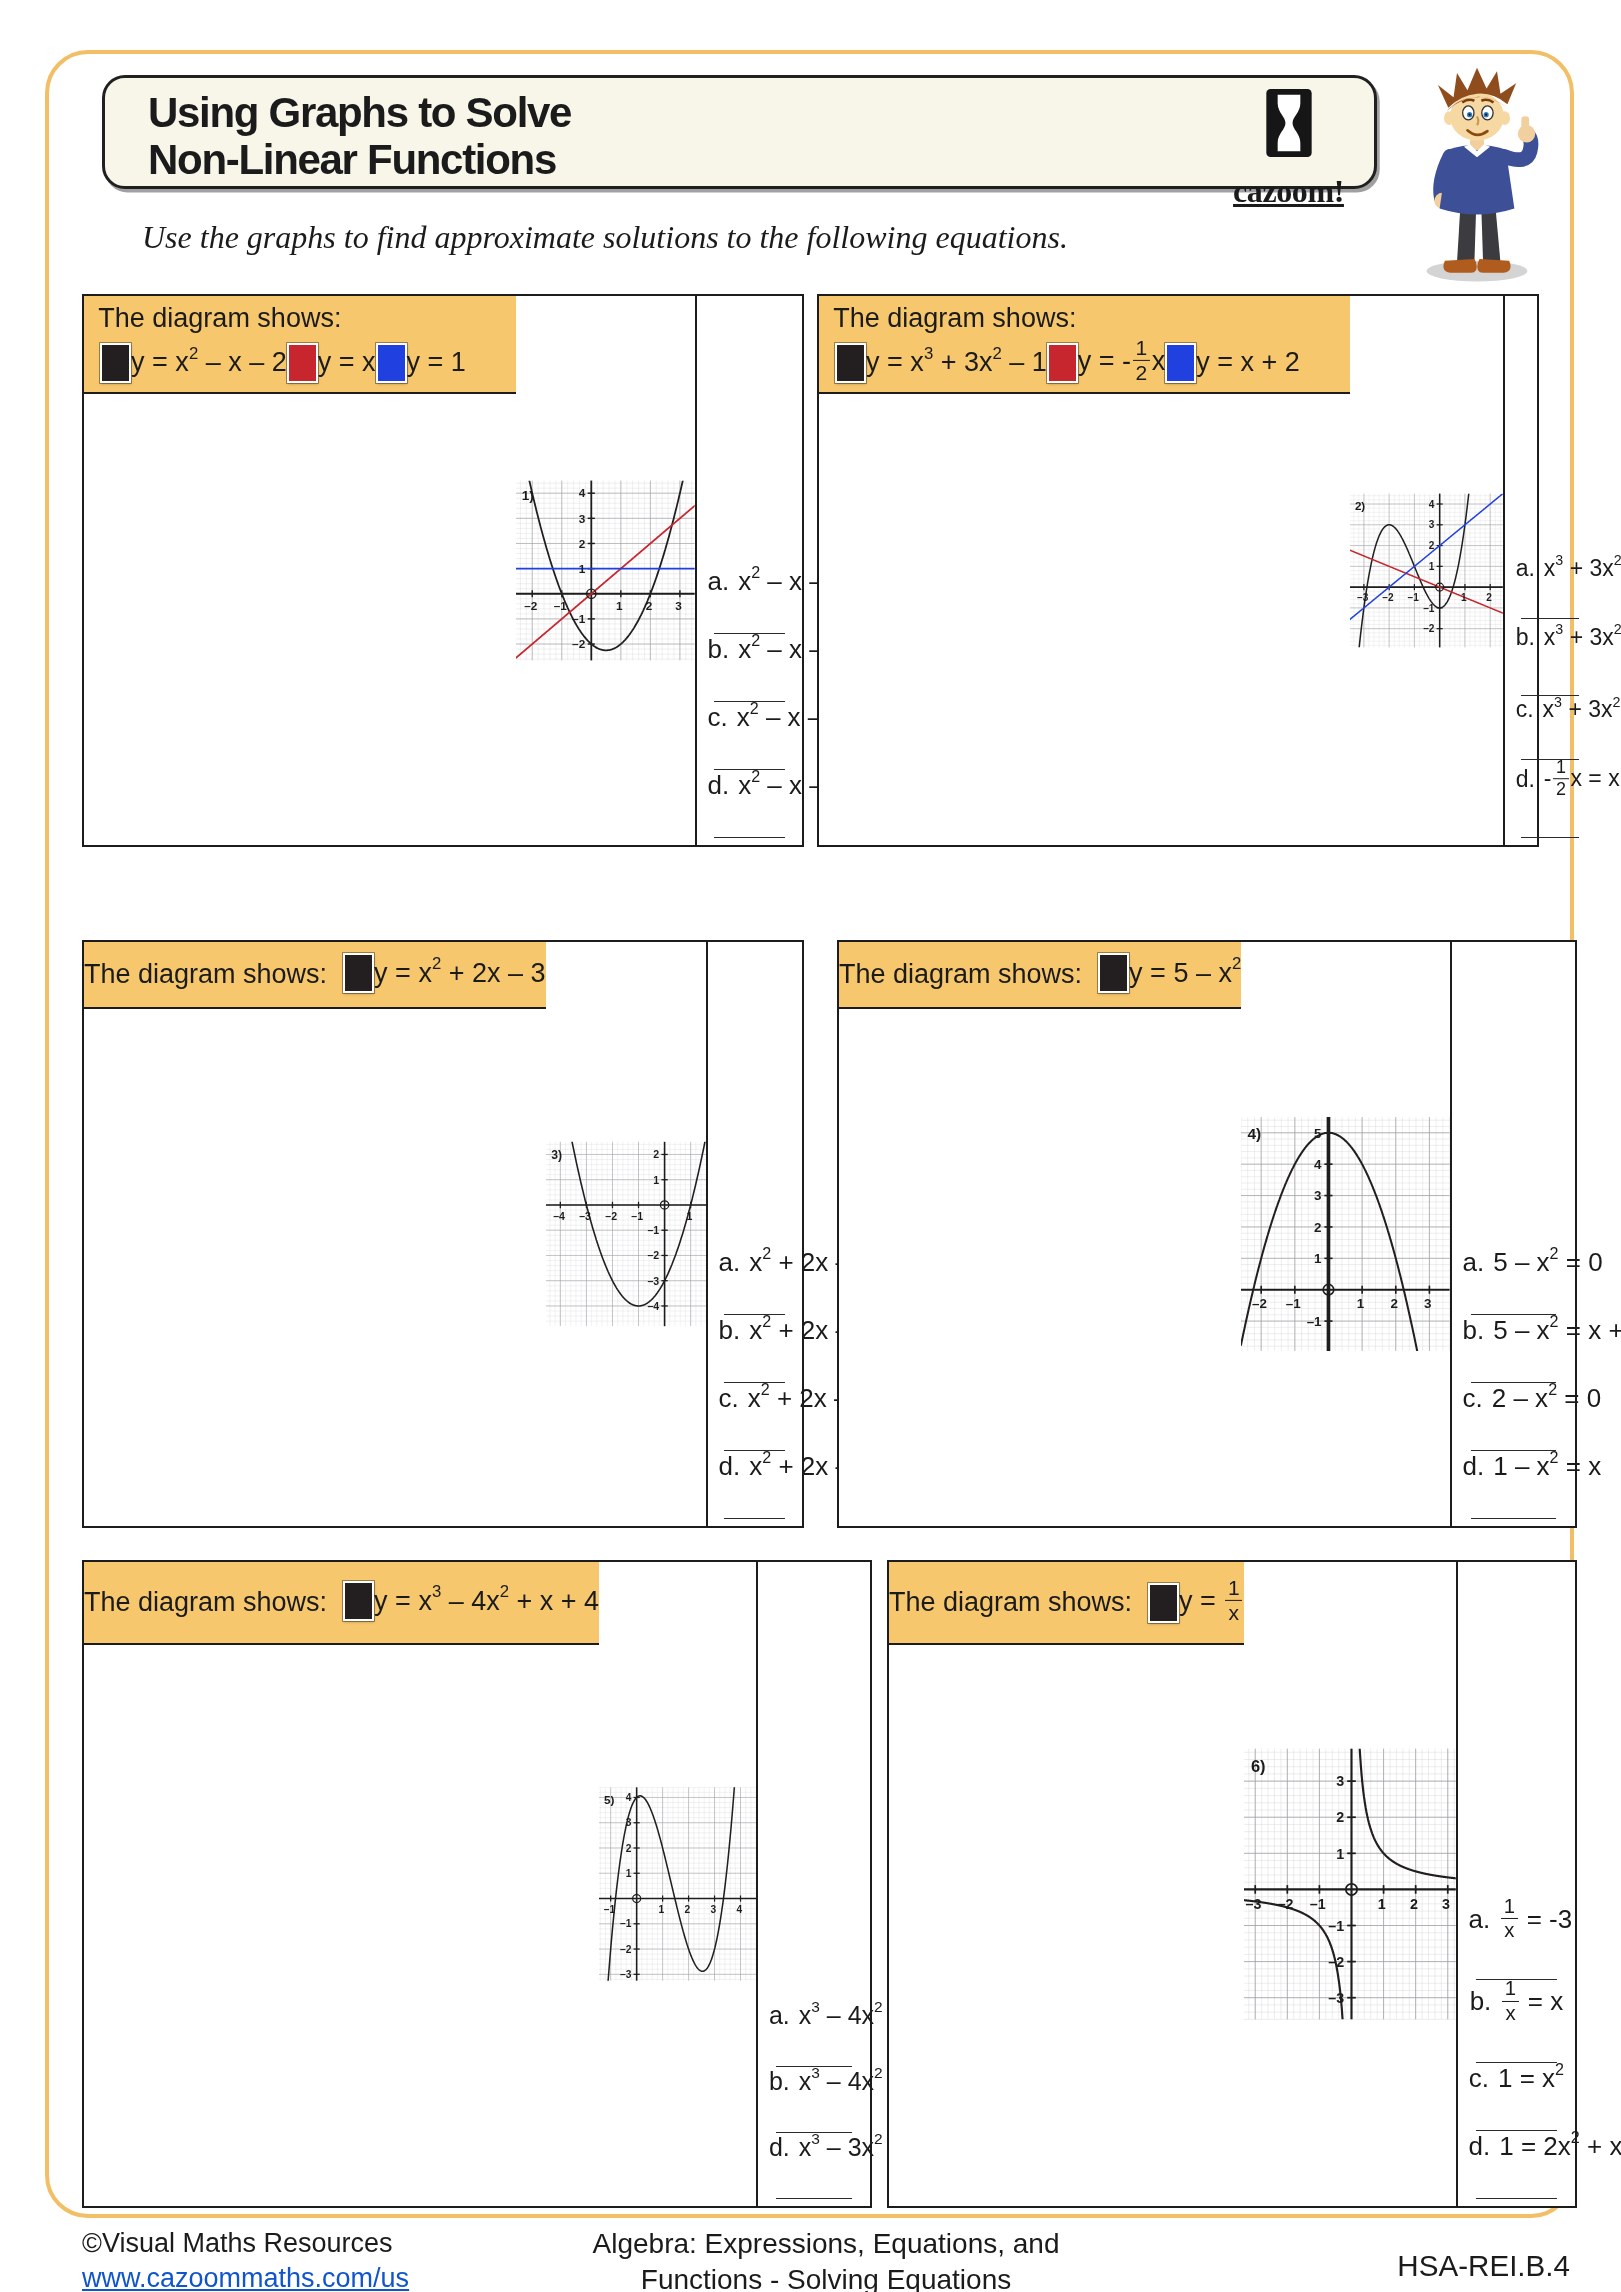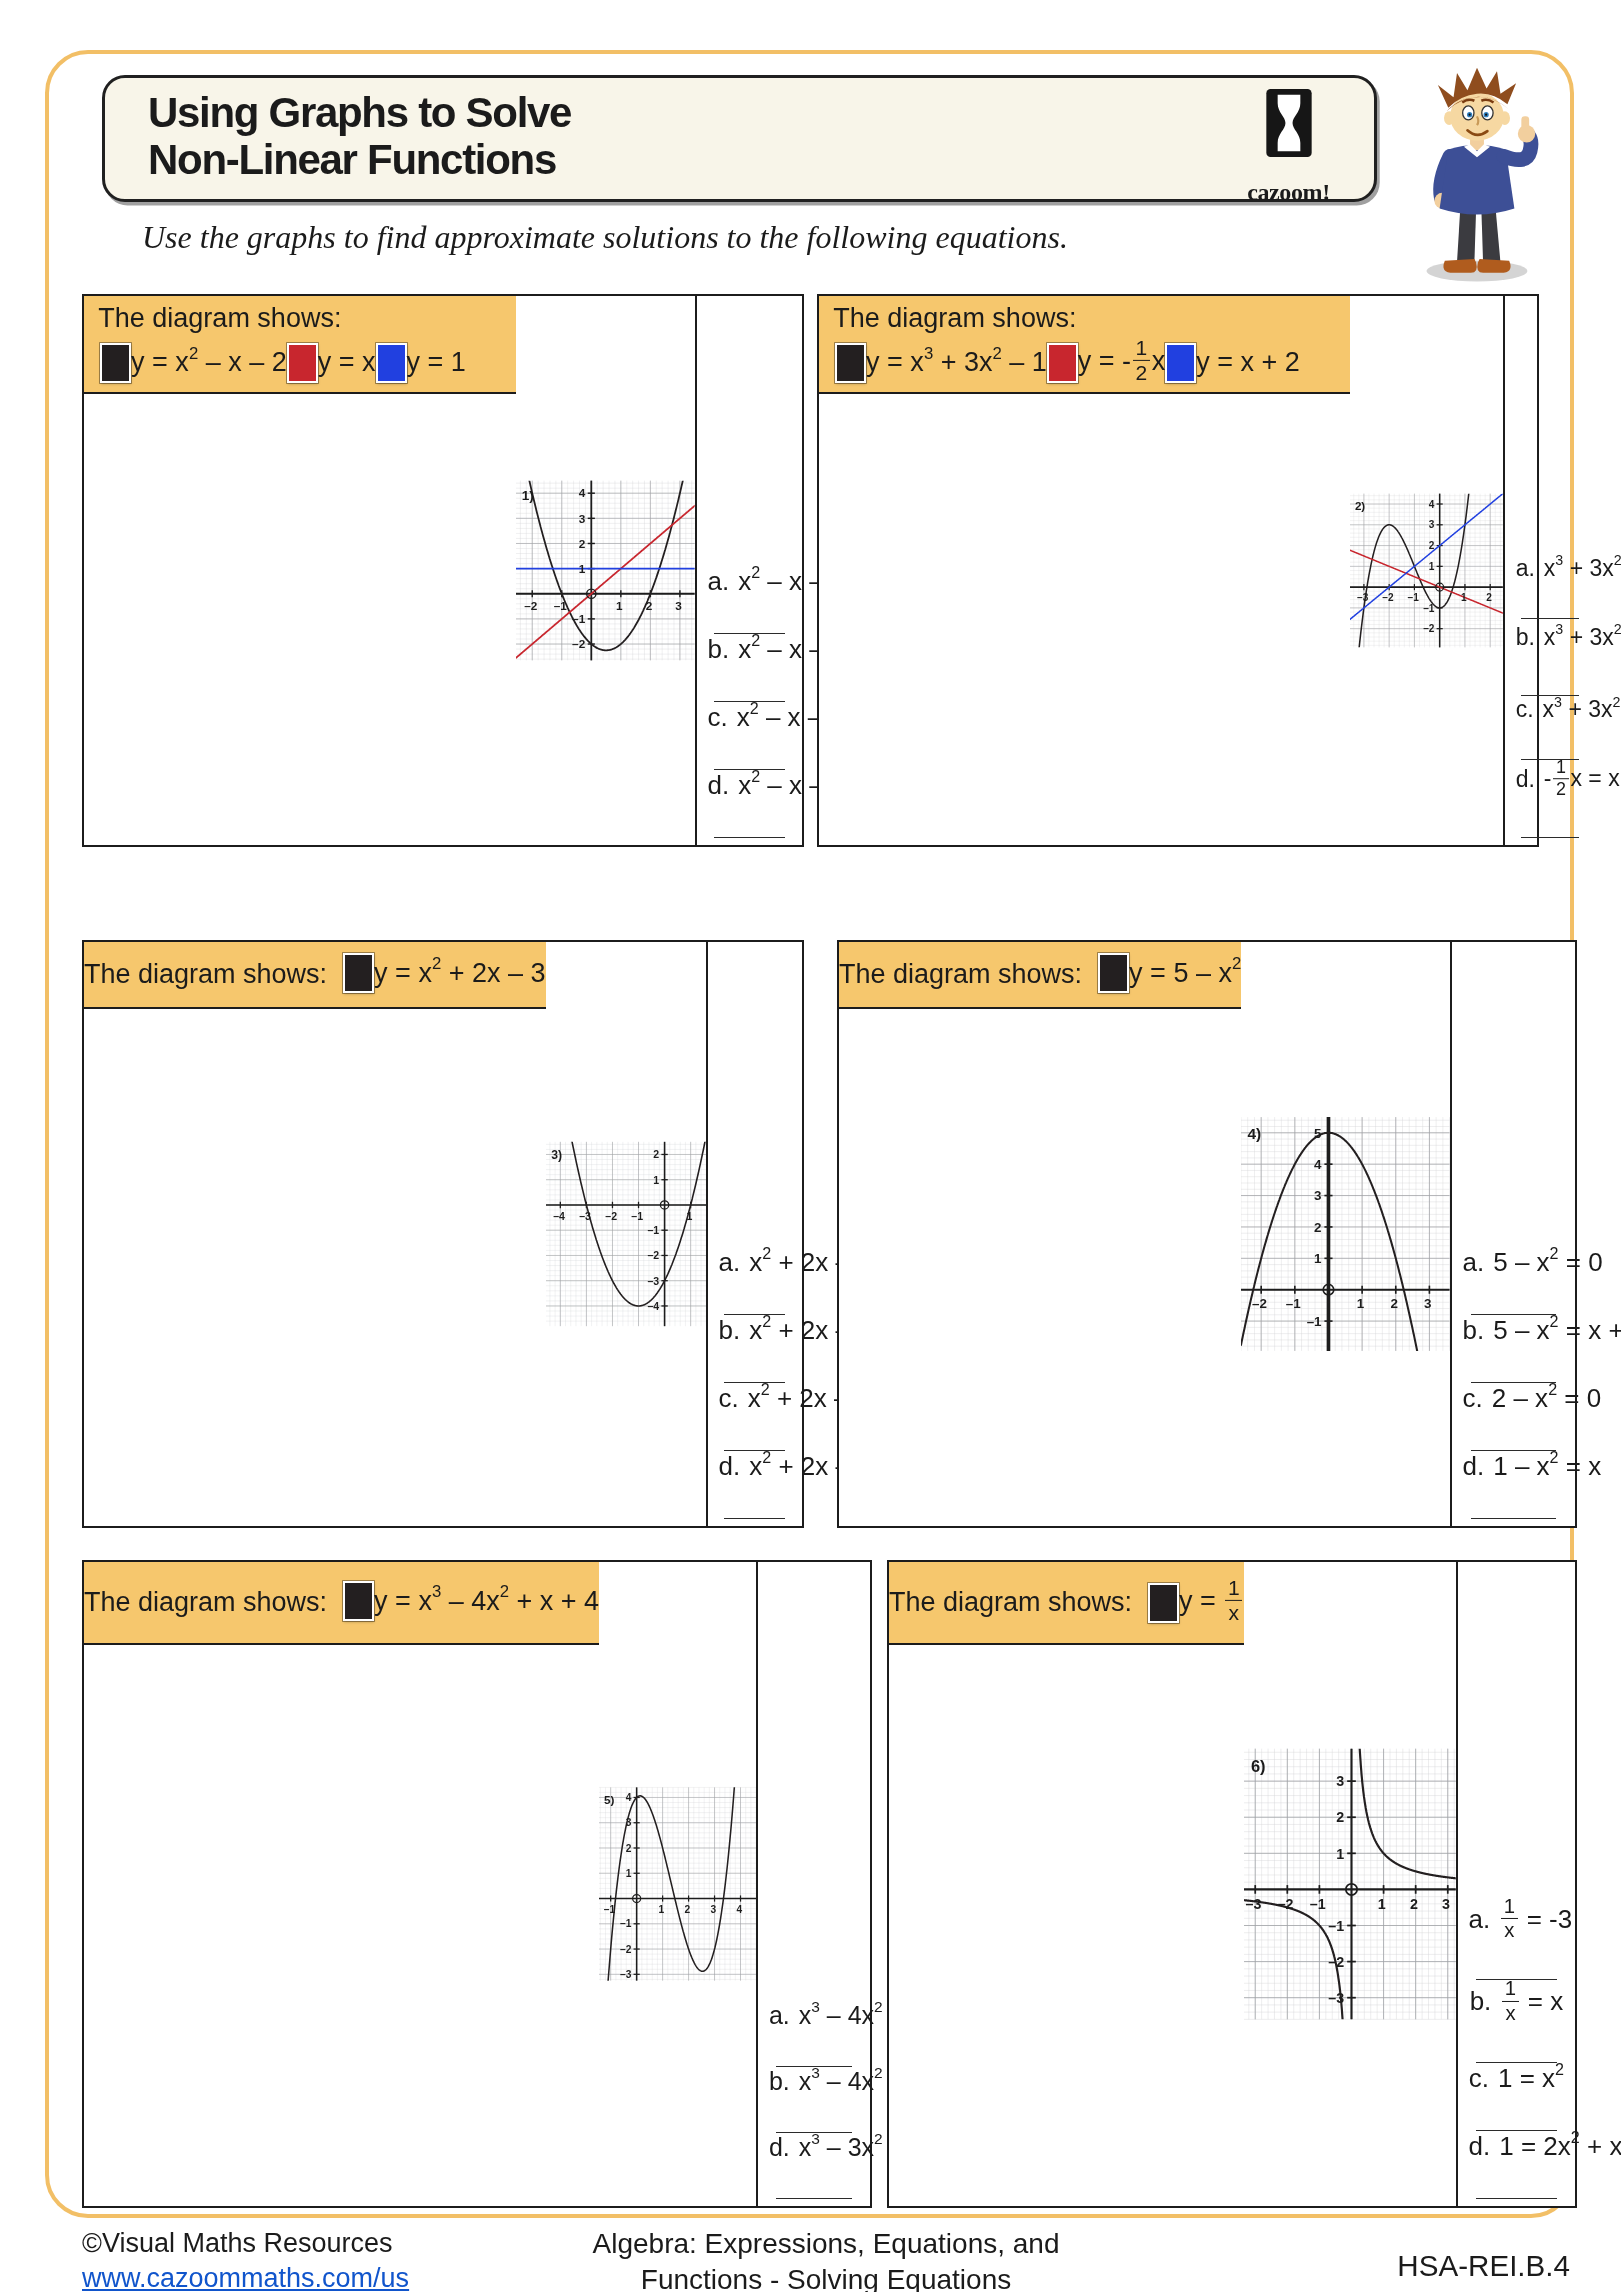--- a/index.html
+++ b/index.html
@@ -14,7 +14,7 @@
   }
   
   .title-box{
-    position:absolute;left:102px;top:75px;width:1275px;height:127px;
+    position:absolute;left:102px;top:75px;width:1275px;height:114px;
     background:var(--titlebg,#f8f5e9);border:3.6px solid #202020;border-radius:23px;
     box-shadow:2.7px 3.6px 0 rgba(45,45,45,.45);box-sizing:border-box;
   }

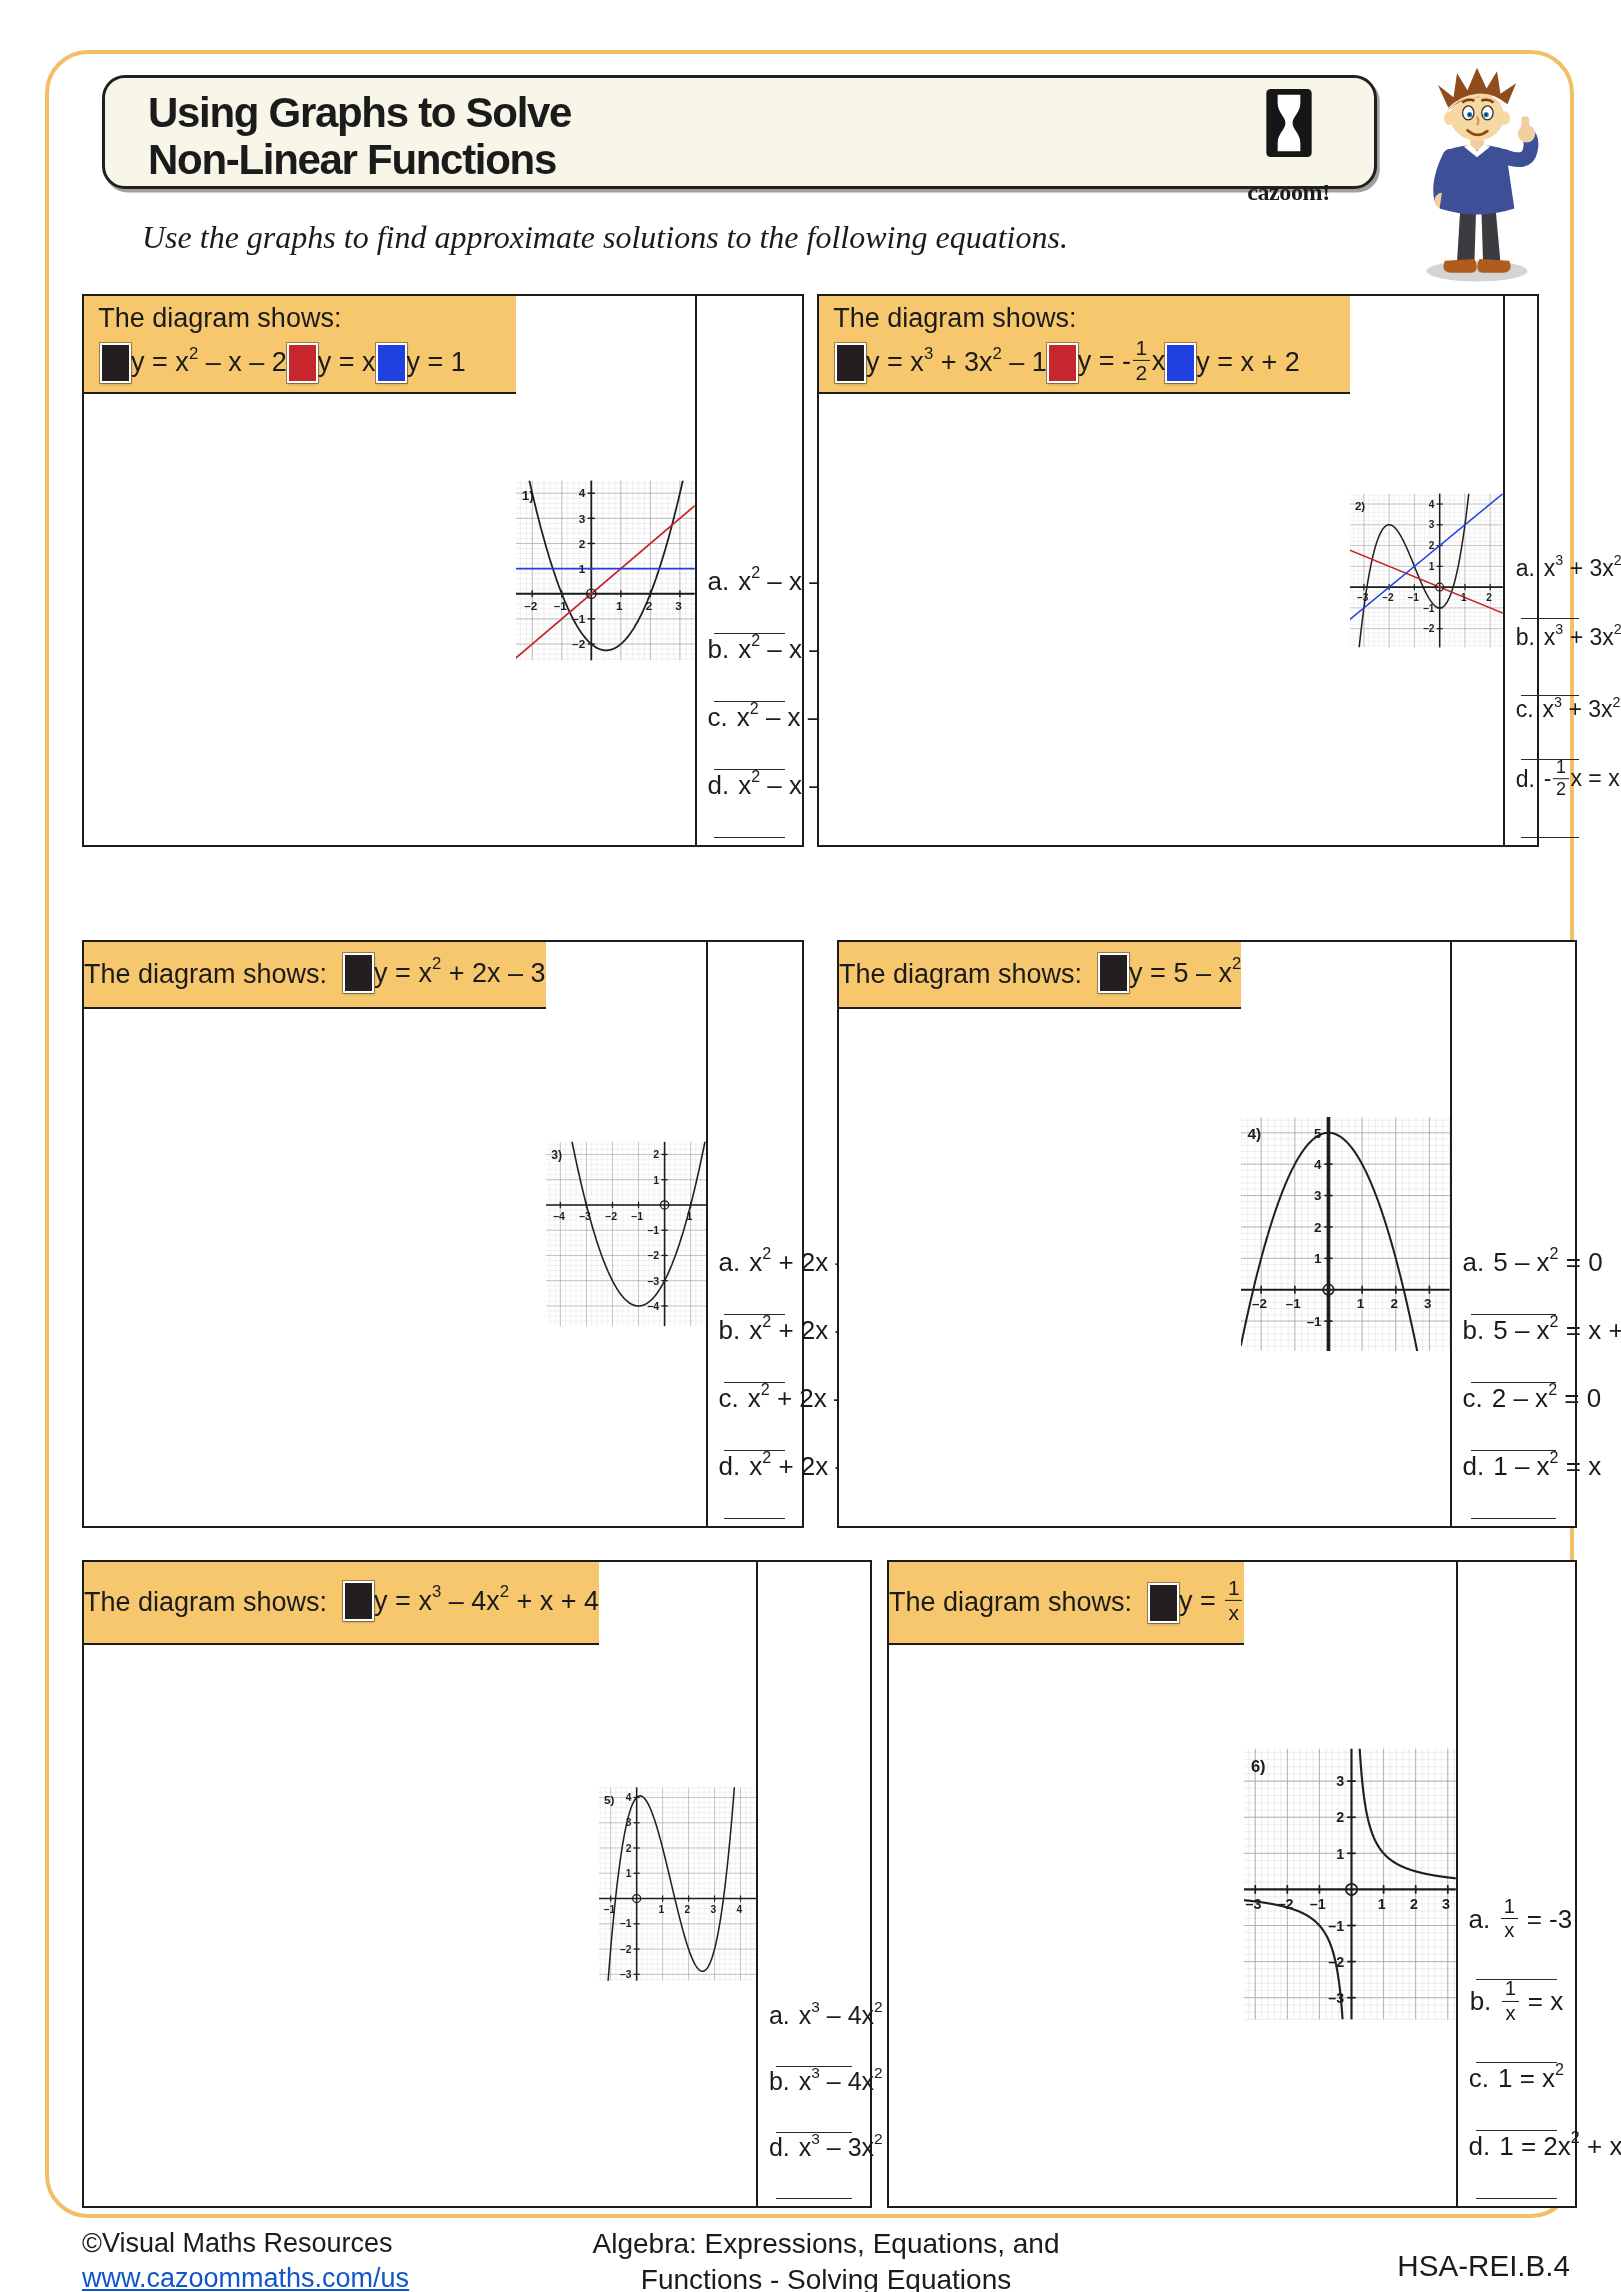--- a/index.html
+++ b/index.html
@@ -20,7 +20,7 @@
   }
   .title-text{padding:10.7px 0 0 43px;font-size:42px;font-weight:bold;letter-spacing:-1.3px;line-height:1.12;}
   .logo{position:absolute;right:23px;top:10.7px;width:125px;text-align:center;}
-  .logo-text{font-family:"Liberation Serif","DejaVu Serif",serif;font-weight:bold;font-size:24px;margin-top:19px;letter-spacing:-0.4px;}
+  .logo-text{font-family:"Liberation Serif","DejaVu Serif",serif;font-weight:bold;font-size:32px;margin-top:13px;letter-spacing:-0.4px;text-decoration:underline;}
   .mascot{position:absolute;left:1391px;top:59px;}
   .instruction{
     position:absolute;left:142px;top:219px;font-family:"Liberation Serif","DejaVu Serif",serif;

